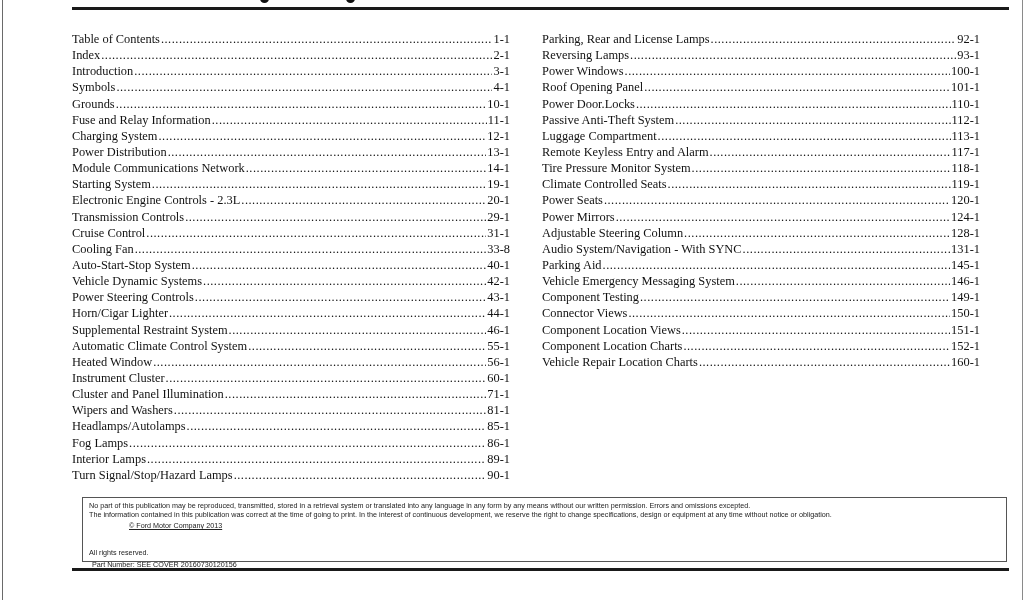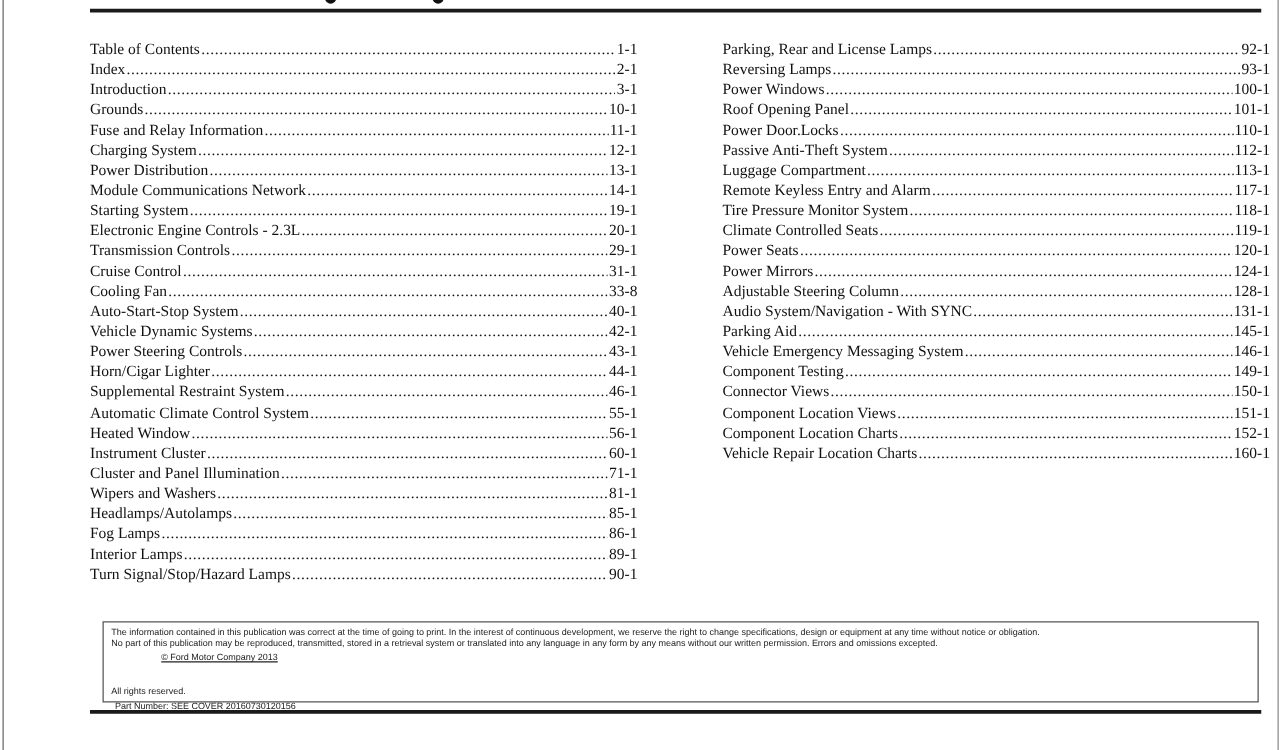--- a/index.html
+++ b/index.html
@@ -62,7 +62,7 @@
     font-family: Liberation Serif, serif;
   }
   .toc-col.left { left: 72px; width: 438px; }
-  .toc-col.right { left: 578px; width: 438px; }
+  .toc-col.right { left: 542px; width: 438px; }
   .toc-row {
     display: flex;
     align-items: baseline;

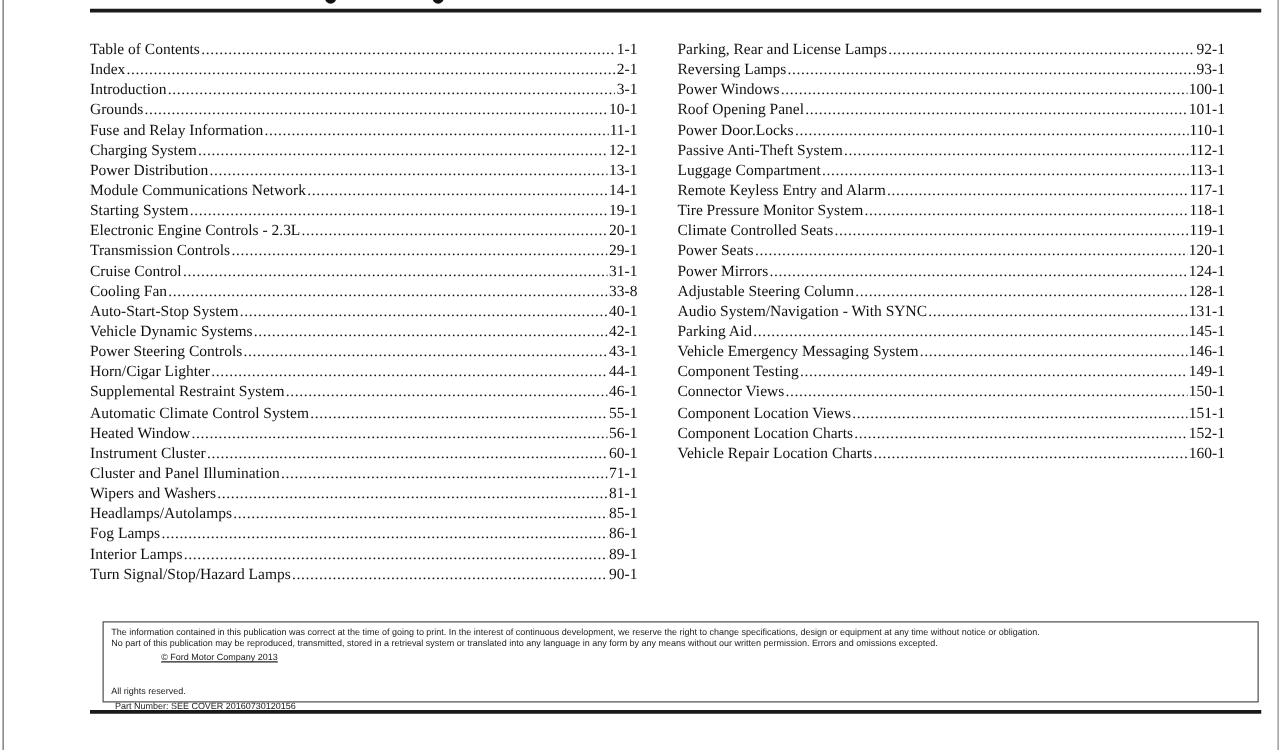--- a/index.html
+++ b/index.html
@@ -145,6 +145,11 @@
       <span class="page">3-1</span>
     </div>
     <div class="toc-row">
+      <span class="label">Symbols</span>
+      <span class="leader"></span>
+      <span class="page">4-1</span>
+    </div>
+    <div class="toc-row">
       <span class="label">Grounds</span>
       <span class="leader"></span>
       <span class="page">10-1</span>

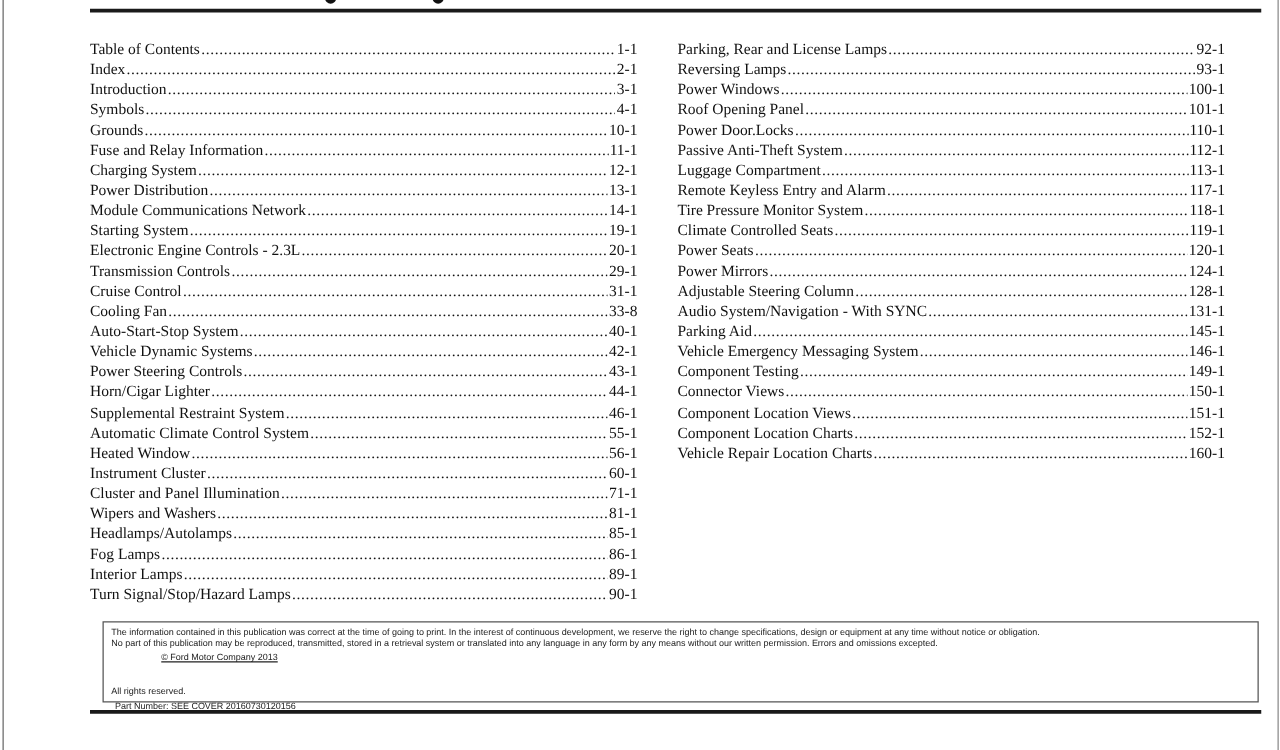--- a/index.html
+++ b/index.html
@@ -379,8 +379,8 @@
   </div>
 
 <div class="footer-box">
+  <div class="line">No part of this publication may be reproduced, transmitted, stored in a retrieval system or translated into any language in any form by any means without our written permission. Errors and omissions excepted.</div>
   <div class="line">The information contained in this publication was correct at the time of going to print. In the interest of continuous development, we reserve the right to change specifications, design or equipment at any time without notice or obligation.</div>
-  <div class="line">No part of this publication may be reproduced, transmitted, stored in a retrieval system or translated into any language in any form by any means without our written permission. Errors and omissions excepted.</div>
   <div class="line copyright">© Ford Motor Company 2013</div>
   <div class="line rights">All rights reserved.</div>
   <div class="line part">Part Number: SEE COVER 20160730120156</div>

